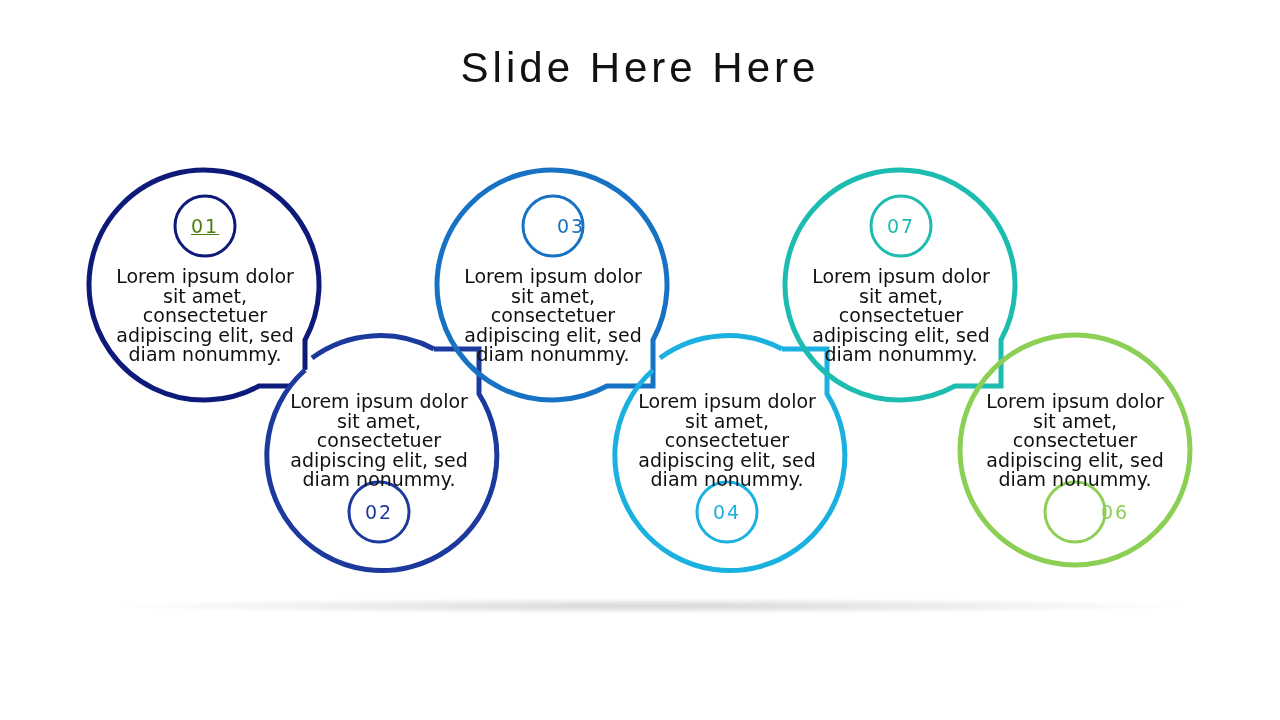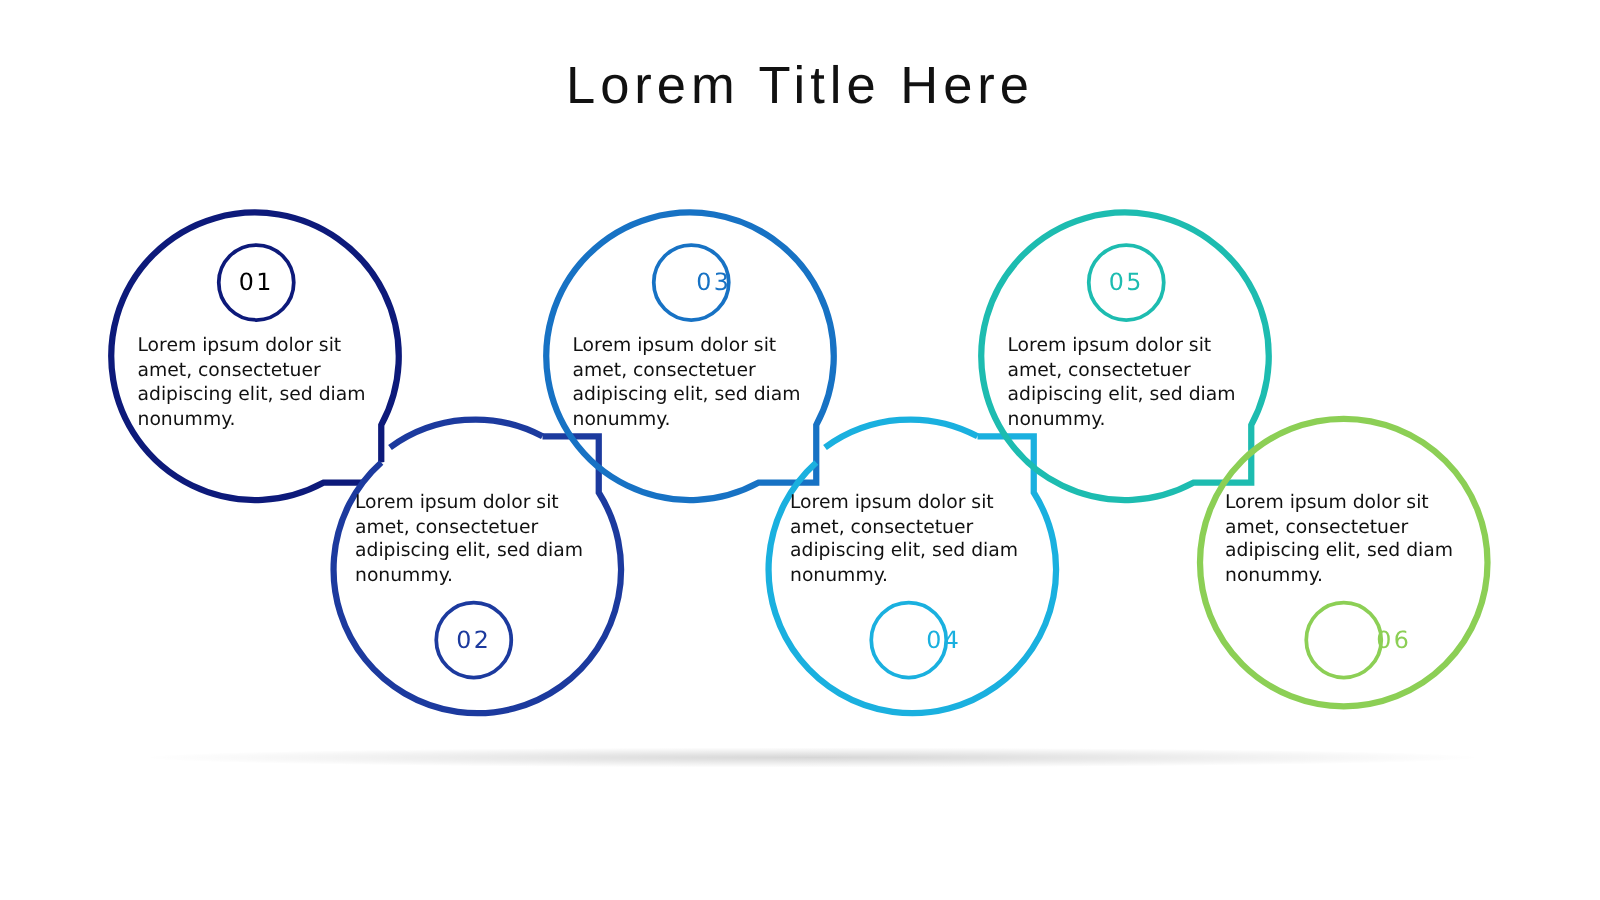--- a/index.html
+++ b/index.html
@@ -14,7 +14,7 @@
 </head>
 <body>
 
-<div class="title">Lorem Title Here</div>
+<div class="title">Slide Here Here</div>
 
 <svg class="diagram" width="1280" height="720" viewBox="0 0 1280 720">
 

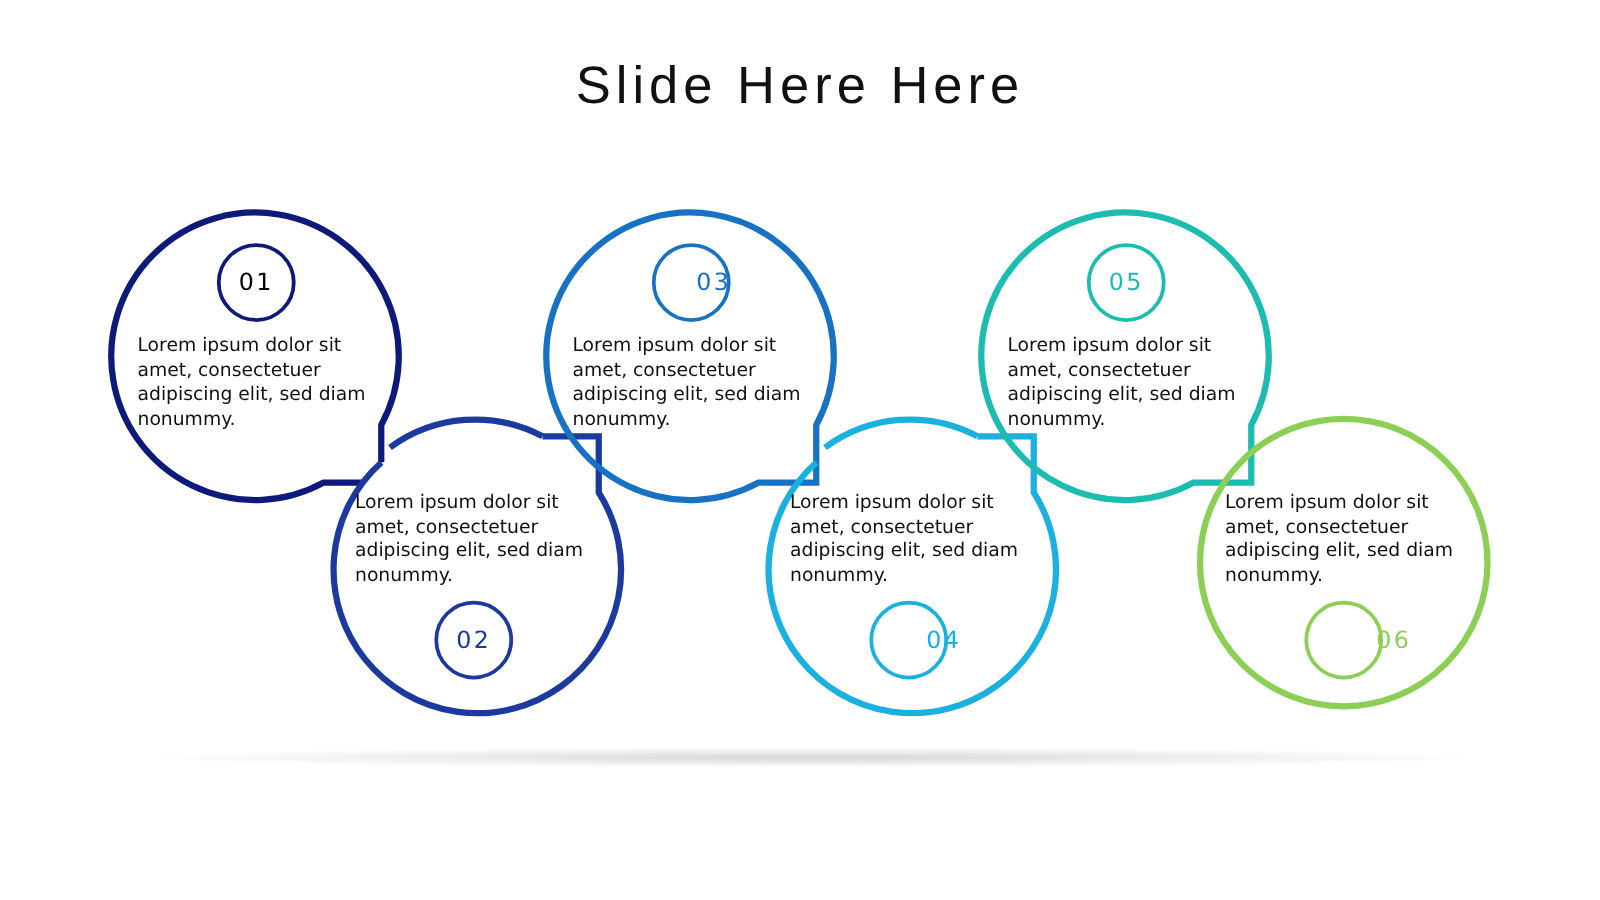--- a/index.html
+++ b/index.html
@@ -42,7 +42,7 @@
 
 <div class="shadow"></div>
 
-<div class="num" style="left:175px;top:196px;color:#000000;">01</div>
+<div class="num" style="left:175px;top:196px;color:#4d7c0f;text-decoration:underline;">01</div>
 <div class="num" style="left:349px;top:482px;color:#1c3a9e;border-radius:13px;">02</div>
 <div class="num" style="left:523px;top:196px;color:#1772c4;padding-left:18px;">03</div>
 <div class="num" style="left:697px;top:482px;color:#1ab0df;margin-left:28px;">04</div>

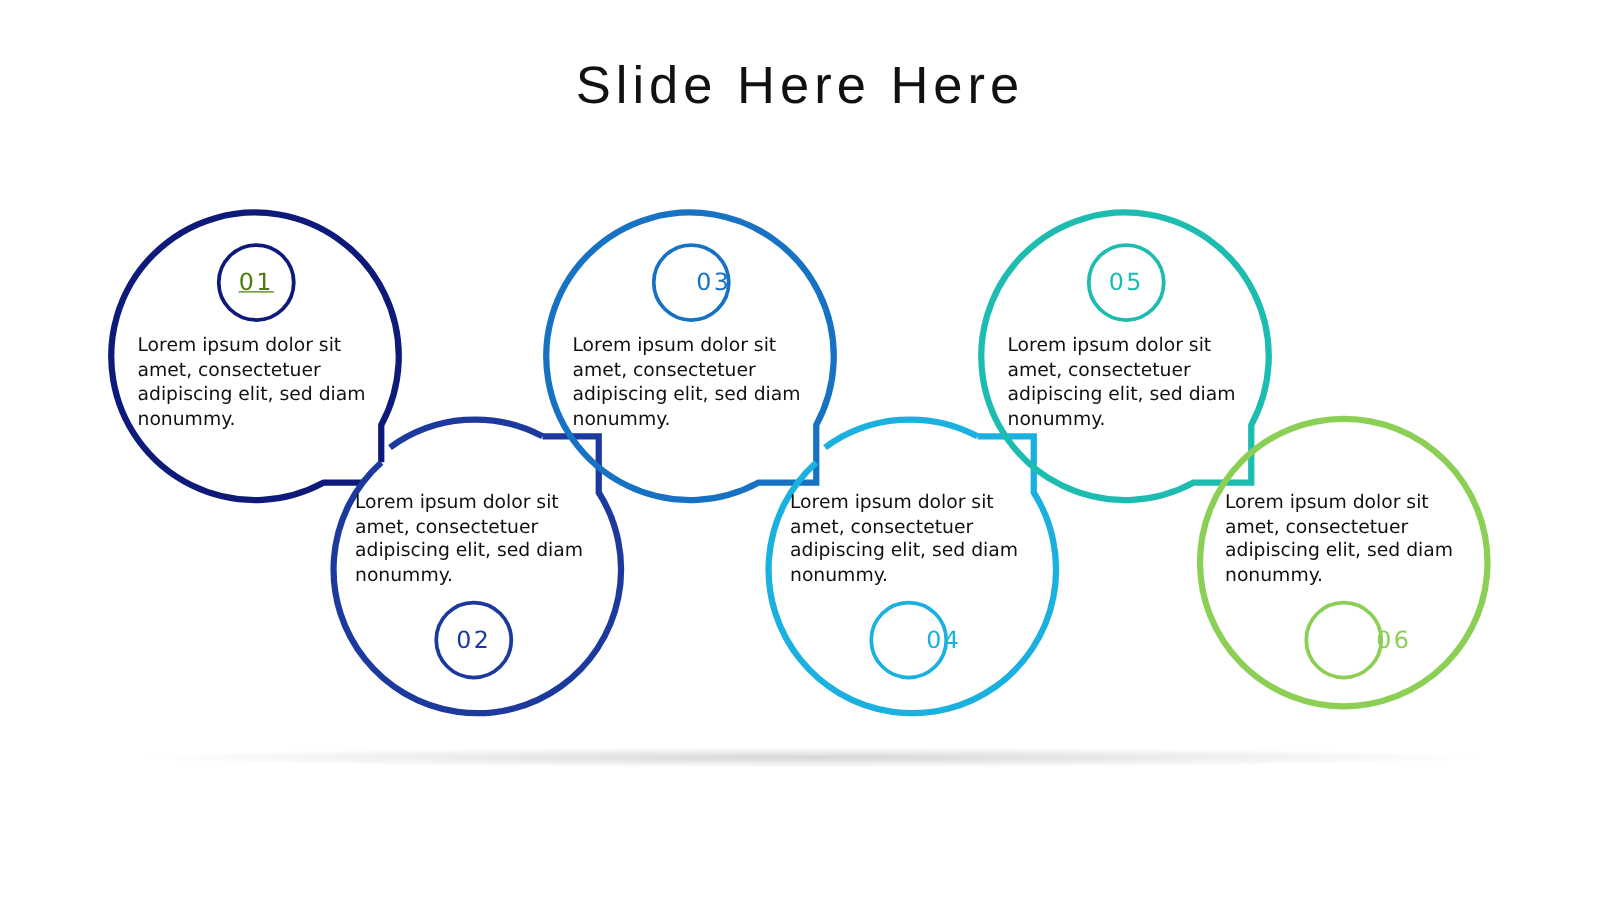--- a/index.html
+++ b/index.html
@@ -46,7 +46,7 @@
 <div class="num" style="left:349px;top:482px;color:#1c3a9e;border-radius:13px;">02</div>
 <div class="num" style="left:523px;top:196px;color:#1772c4;padding-left:18px;">03</div>
 <div class="num" style="left:697px;top:482px;color:#1ab0df;margin-left:28px;">04</div>
-<div class="num" style="left:871px;top:196px;color:#1dbcb0;">05</div>
+<div class="num" style="left:871px;top:196px;color:#1dbcb0;">07</div>
 <div class="num" style="left:1045px;top:482px;color:#8ccf55;padding-left:40px;">06</div>
 
 <div class="body-text" style="left:110px;top:267px;">Lorem ipsum dolor sit amet, consectetuer adipiscing elit, sed diam nonummy.</div>

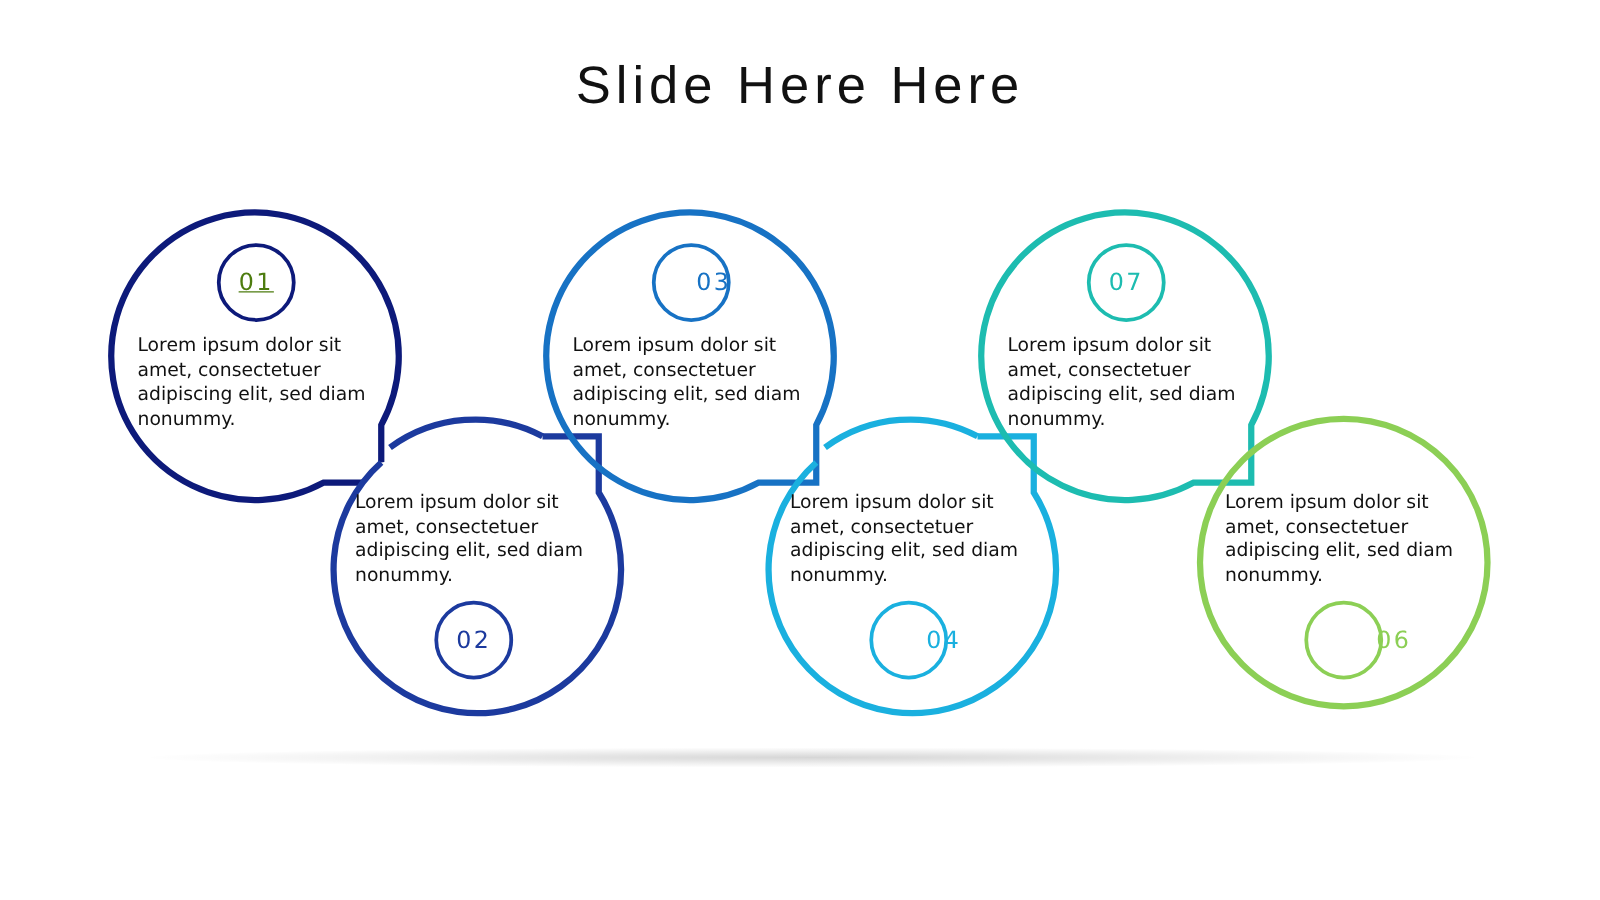--- a/index.html
+++ b/index.html
@@ -8,7 +8,7 @@
   svg.diagram { position:absolute; left:0; top:0; }
   .shadow { position:absolute; left:120px; top:598px; width:1060px; height:16px; border-radius:50%;
     background: radial-gradient(ellipse at center, rgba(0,0,0,0.16) 0%, rgba(0,0,0,0.06) 45%, rgba(0,0,0,0) 72%); }
-  .body-text { position:absolute; width:190px; text-align:left; font-size:15px; line-height:19.5px; color:#111; }
+  .body-text { position:absolute; width:190px; text-align:center; font-size:19px; line-height:19.5px; color:#111; }
   .num { position:absolute; width:60px; height:60px; text-align:center; line-height:60px; font-size:19px; letter-spacing:2px; }
 </style>
 </head>

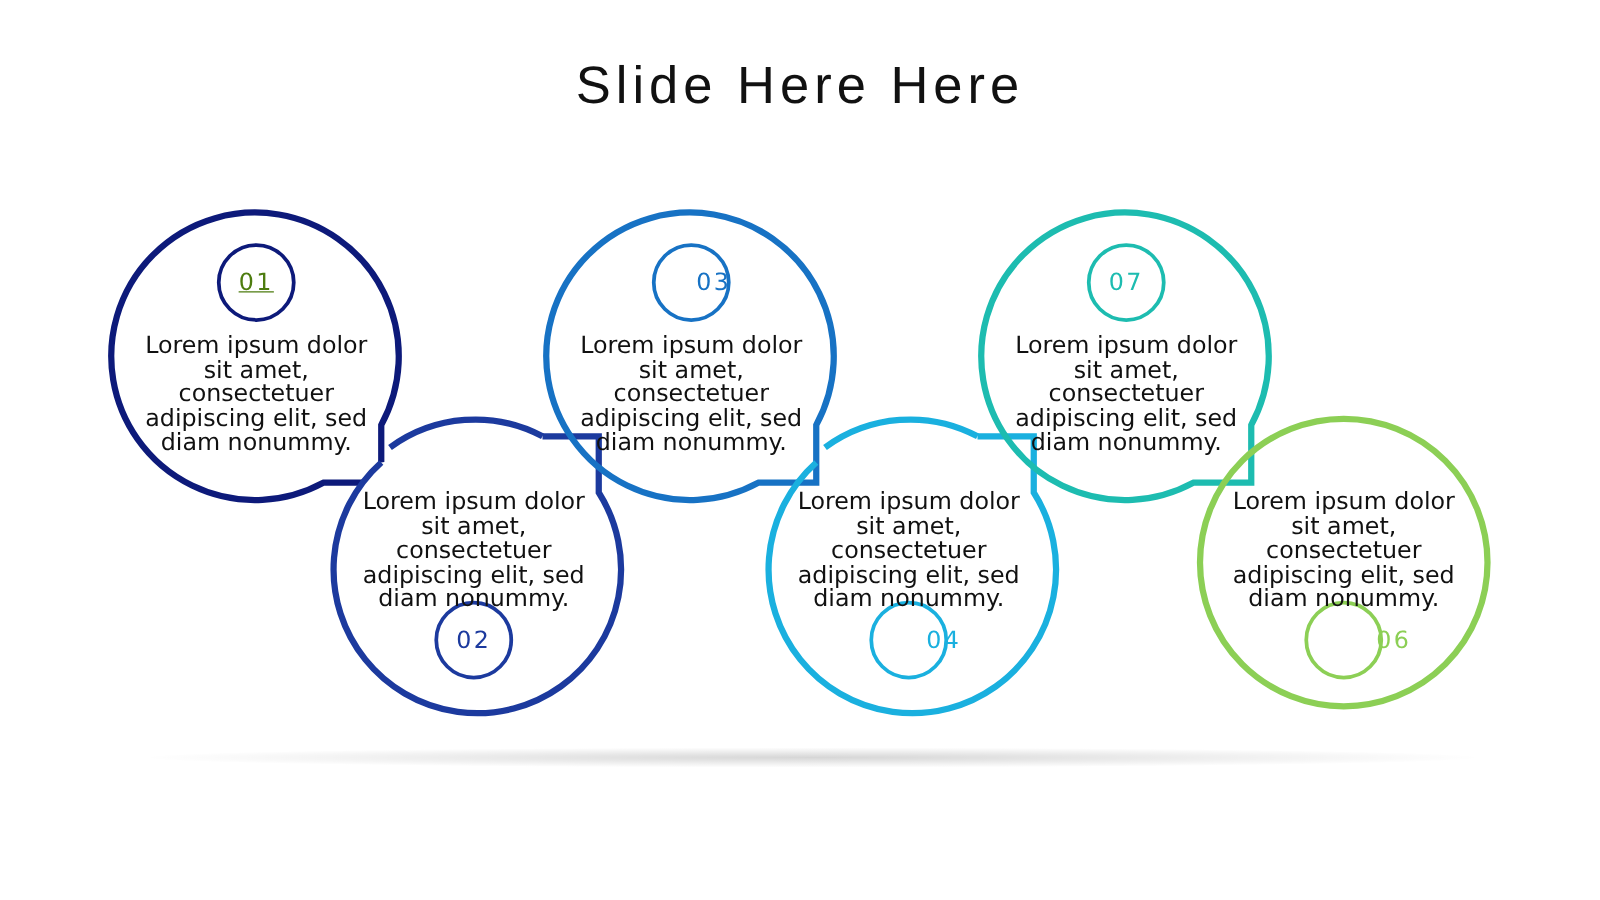--- a/index.html
+++ b/index.html
@@ -45,7 +45,7 @@
 <div class="num" style="left:175px;top:196px;color:#4d7c0f;text-decoration:underline;">01</div>
 <div class="num" style="left:349px;top:482px;color:#1c3a9e;border-radius:13px;">02</div>
 <div class="num" style="left:523px;top:196px;color:#1772c4;padding-left:18px;">03</div>
-<div class="num" style="left:697px;top:482px;color:#1ab0df;margin-left:28px;">04</div>
+<div class="num" style="left:697px;top:482px;color:#1ab0df;">04</div>
 <div class="num" style="left:871px;top:196px;color:#1dbcb0;">07</div>
 <div class="num" style="left:1045px;top:482px;color:#8ccf55;padding-left:40px;">06</div>
 

